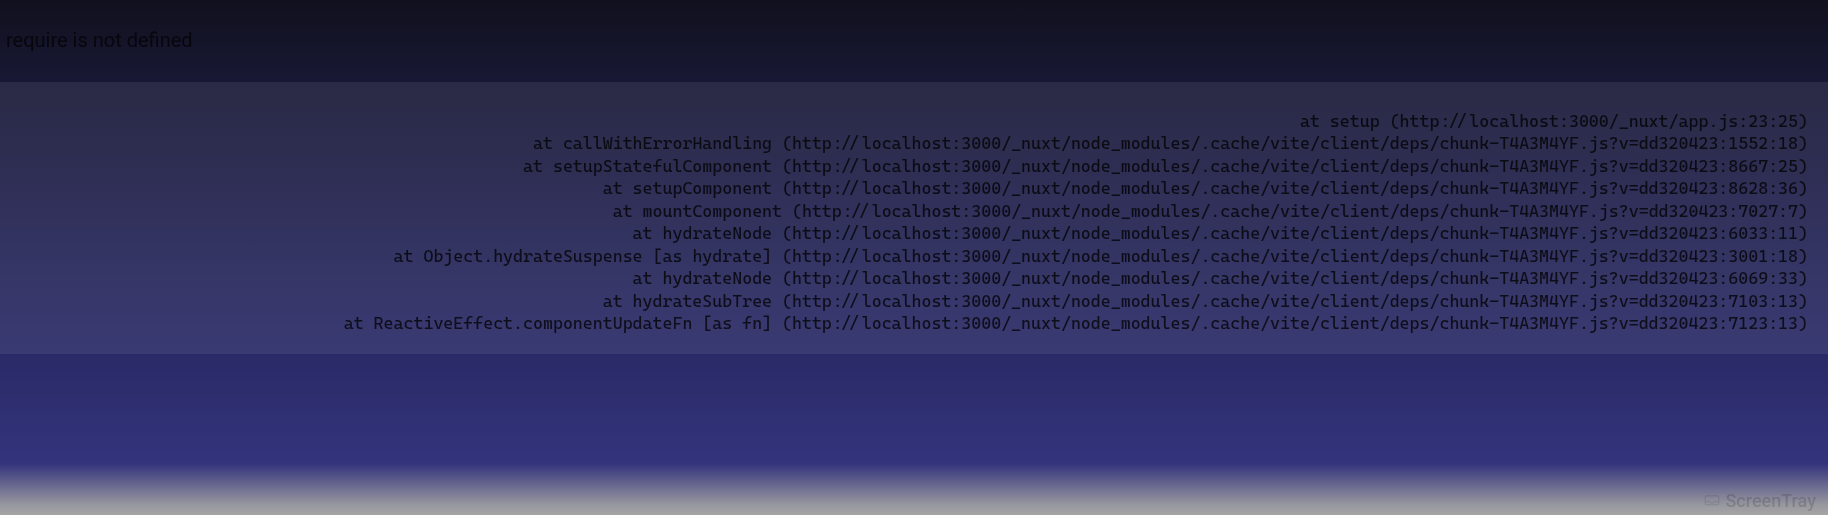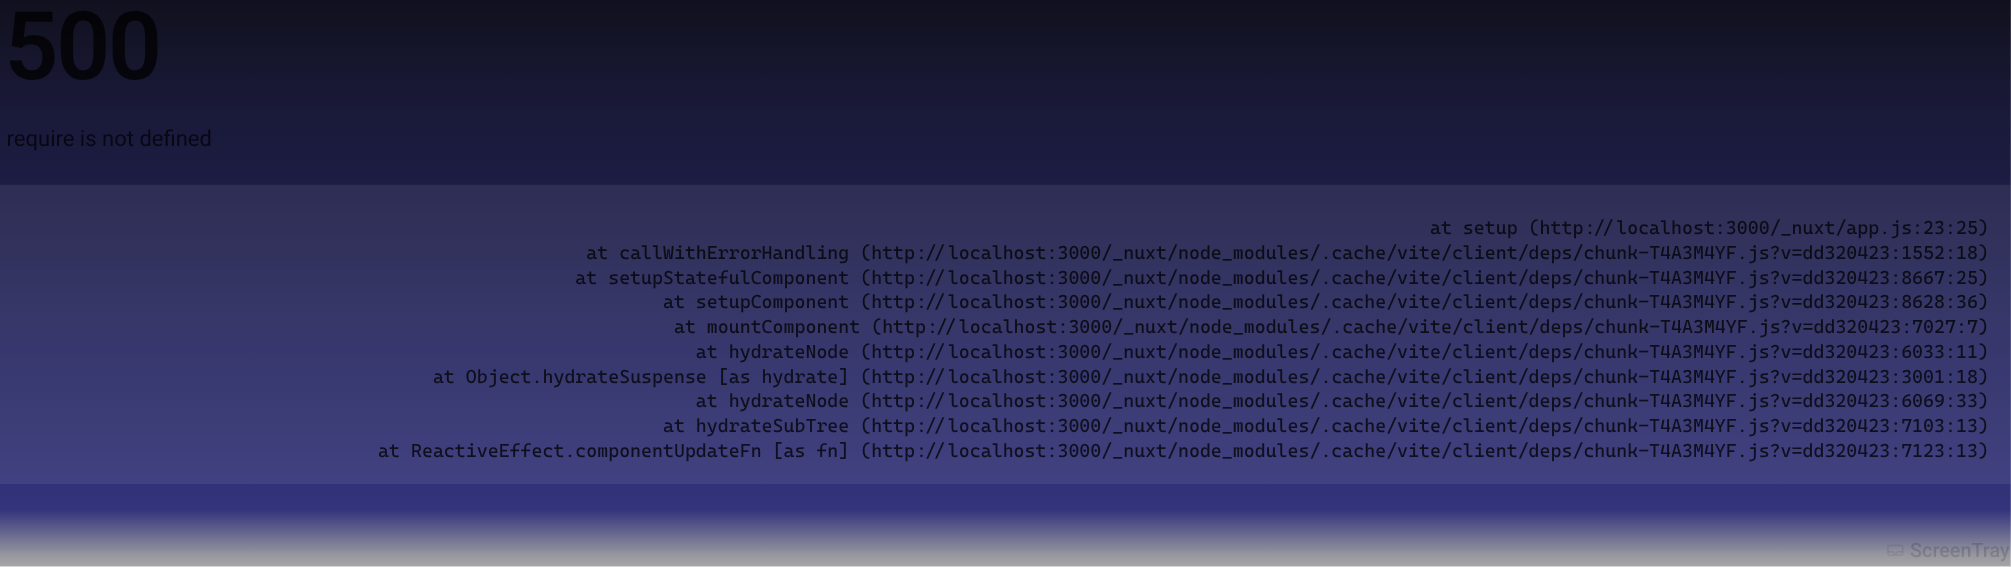--- a/index.html
+++ b/index.html
@@ -97,7 +97,6 @@
 <div class="overlay"></div>
 
 <div class="content">
-  <h1 class="error-code">500</h1>
   <div class="error-message">require is not defined</div>
 
   <div class="stack-trace"><span class="stack-line">at setup (http://localhost:3000/_nuxt/app.js:23:25)</span><span class="stack-line">at callWithErrorHandling (http://localhost:3000/_nuxt/node_modules/.cache/vite/client/deps/chunk-T4A3M4YF.js?v=dd320423:1552:18)</span><span class="stack-line">at setupStatefulComponent (http://localhost:3000/_nuxt/node_modules/.cache/vite/client/deps/chunk-T4A3M4YF.js?v=dd320423:8667:25)</span><span class="stack-line">at setupComponent (http://localhost:3000/_nuxt/node_modules/.cache/vite/client/deps/chunk-T4A3M4YF.js?v=dd320423:8628:36)</span><span class="stack-line">at mountComponent (http://localhost:3000/_nuxt/node_modules/.cache/vite/client/deps/chunk-T4A3M4YF.js?v=dd320423:7027:7)</span><span class="stack-line">at hydrateNode (http://localhost:3000/_nuxt/node_modules/.cache/vite/client/deps/chunk-T4A3M4YF.js?v=dd320423:6033:11)</span><span class="stack-line">at Object.hydrateSuspense [as hydrate] (http://localhost:3000/_nuxt/node_modules/.cache/vite/client/deps/chunk-T4A3M4YF.js?v=dd320423:3001:18)</span><span class="stack-line">at hydrateNode (http://localhost:3000/_nuxt/node_modules/.cache/vite/client/deps/chunk-T4A3M4YF.js?v=dd320423:6069:33)</span><span class="stack-line">at hydrateSubTree (http://localhost:3000/_nuxt/node_modules/.cache/vite/client/deps/chunk-T4A3M4YF.js?v=dd320423:7103:13)</span><span class="stack-line">at ReactiveEffect.componentUpdateFn [as fn] (http://localhost:3000/_nuxt/node_modules/.cache/vite/client/deps/chunk-T4A3M4YF.js?v=dd320423:7123:13)</span></div>

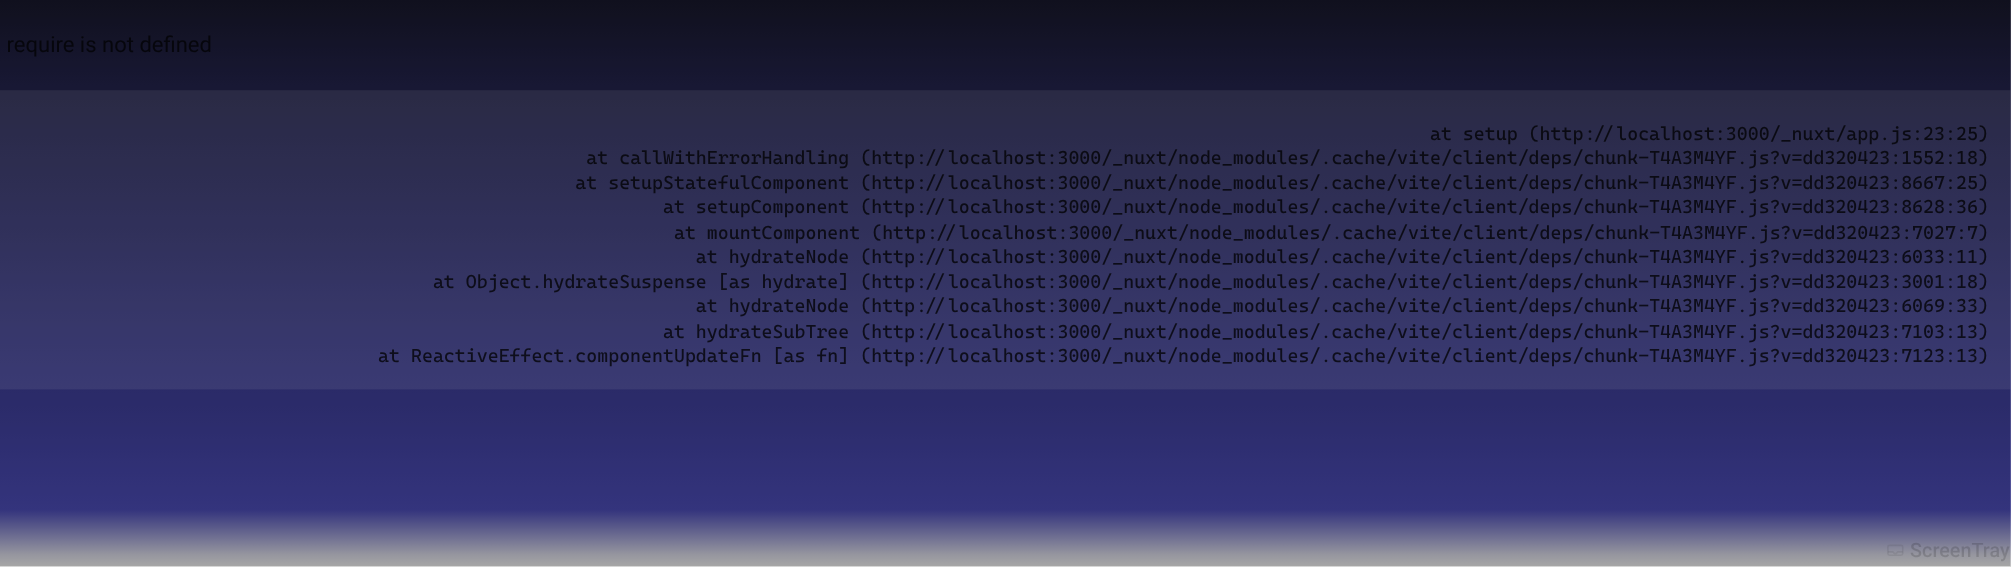--- a/index.html
+++ b/index.html
@@ -75,7 +75,7 @@
     .watermark {
       position: absolute;
       bottom: 4px;
-      right: 1px;
+      right: 12px;
       display: flex;
       align-items: center;
       gap: 4px;

